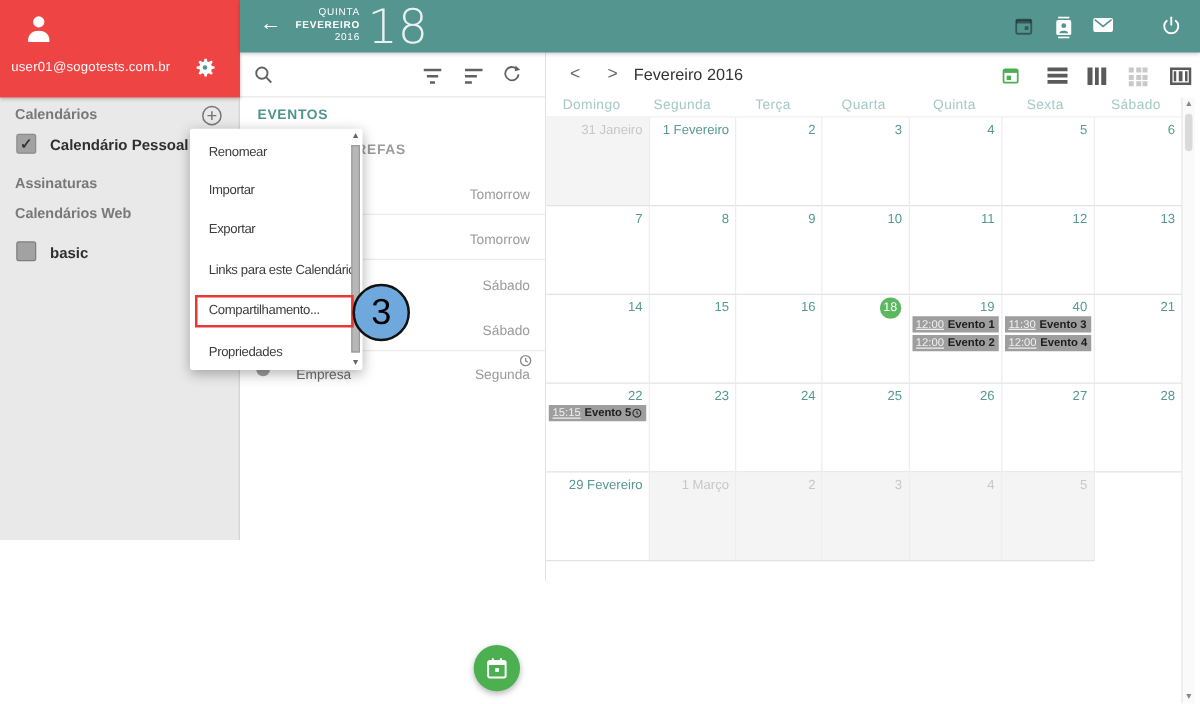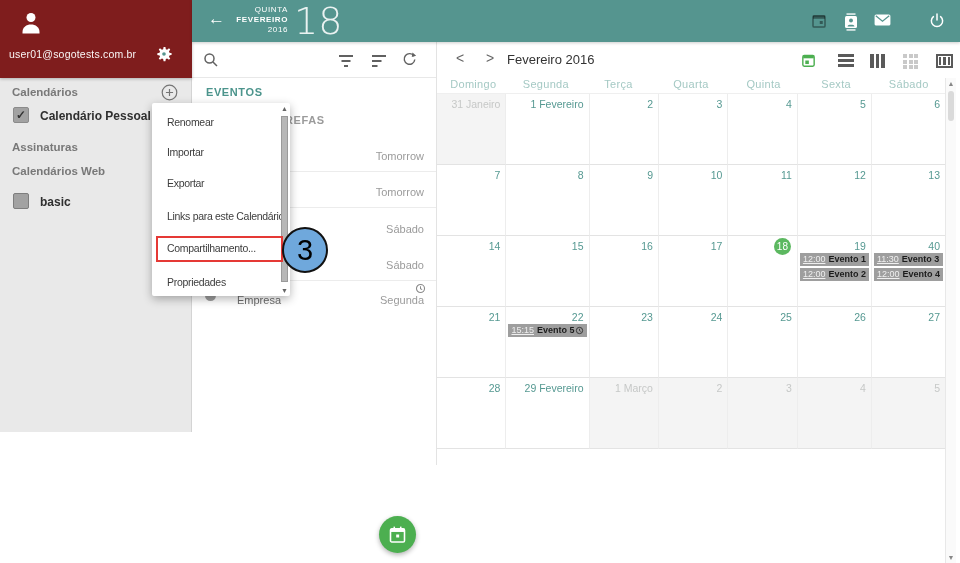--- a/index.html
+++ b/index.html
@@ -8,7 +8,7 @@
   .screen { position:relative; width:960px; height:563px; background:#fff; overflow:hidden; }
 
   
-  .sb-header { position:absolute; left:0; top:0; width:192px; height:78px; background:#7f1d1d; z-index:5; box-shadow:0 1px 3px rgba(0,0,0,.25); }
+  .sb-header { position:absolute; left:0; top:0; width:192px; height:78px; background:#ef4444; z-index:5; box-shadow:0 1px 3px rgba(0,0,0,.25); }
   .main-header { position:absolute; left:192px; top:0; width:768px; height:42px; background:#55958f; z-index:5; box-shadow:0 1px 3px rgba(0,0,0,.2); }
   .avatar-icon { position:absolute; left:20px; top:11px; }
   .account-email { position:absolute; left:9px; top:48px; font-size:10.5px; color:rgba(255,255,255,.96); letter-spacing:.2px; }

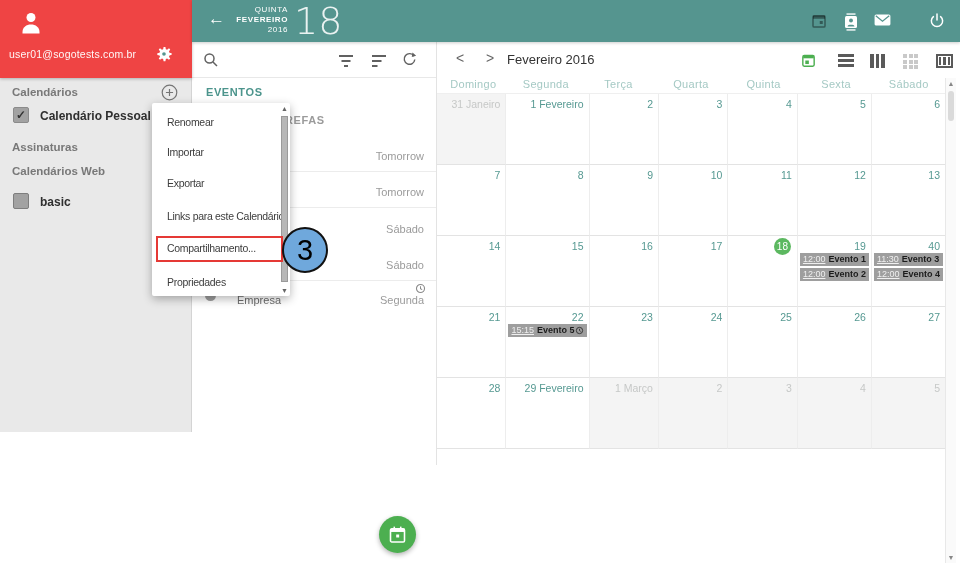--- a/index.html
+++ b/index.html
@@ -321,9 +321,6 @@
           <span class="dl">16</span>
         </div>
       <div class="cell">
-          <span class="dl">17</span>
-        </div>
-      <div class="cell">
         <span class="dl"><span class="today-circle">18</span></span>
       </div>
       <div class="cell">

